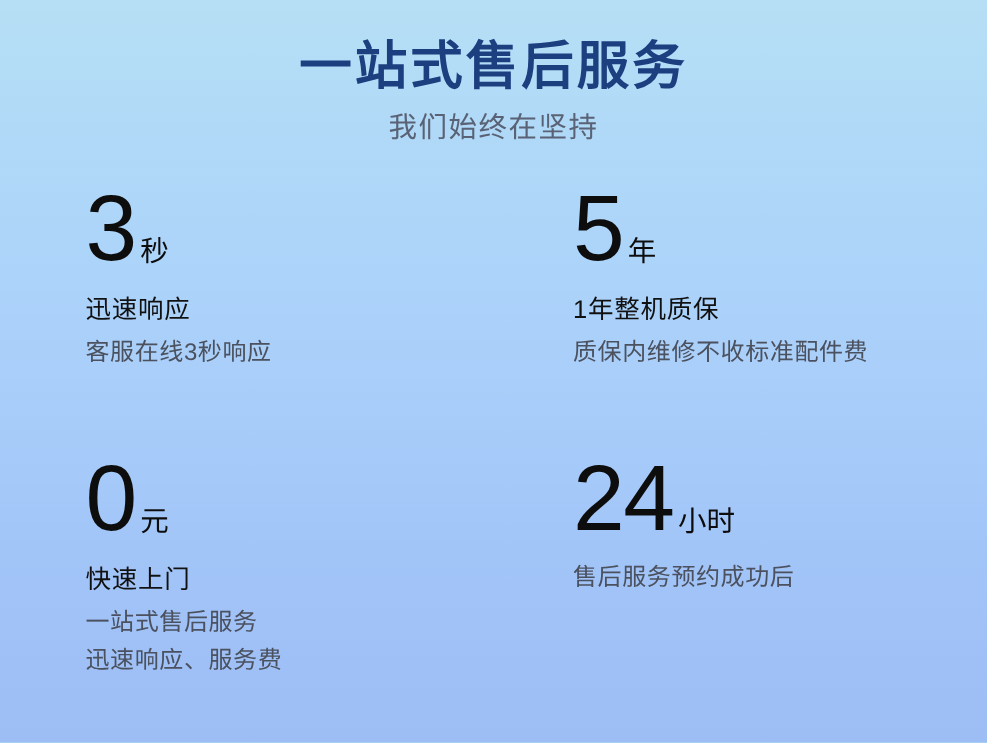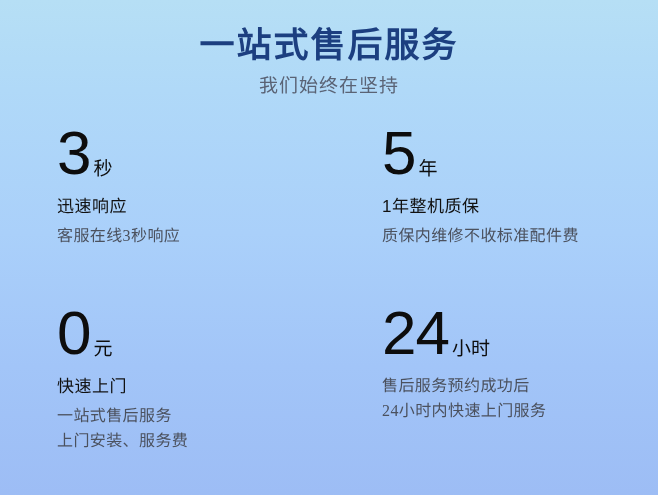--- a/index.html
+++ b/index.html
@@ -111,7 +111,6 @@
     margin: 5px 0 0 0;
     padding: 0;
     list-style: none;
-    font-family: Liberation Serif, serif;
   }
   .f-line {
     font-size: 16px;

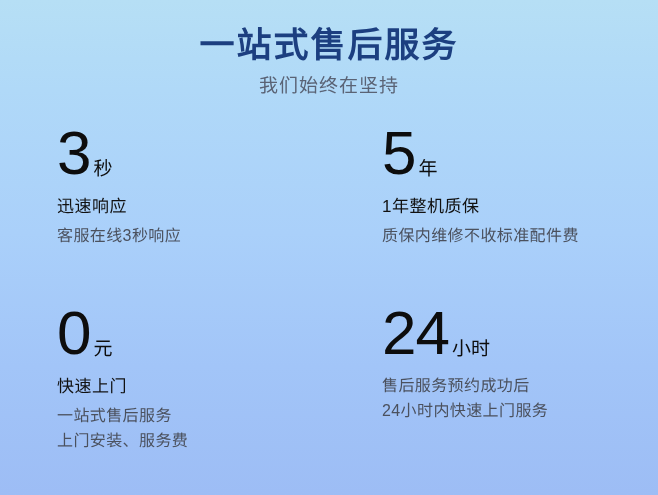--- a/index.html
+++ b/index.html
@@ -173,7 +173,6 @@
       </div>
       <ul class="f-lines">
         <li class="f-line">售后服务预约成功后</li>
-        <li class="f-line">24小时内快速上门服务</li>
       </ul>
     </div>
 

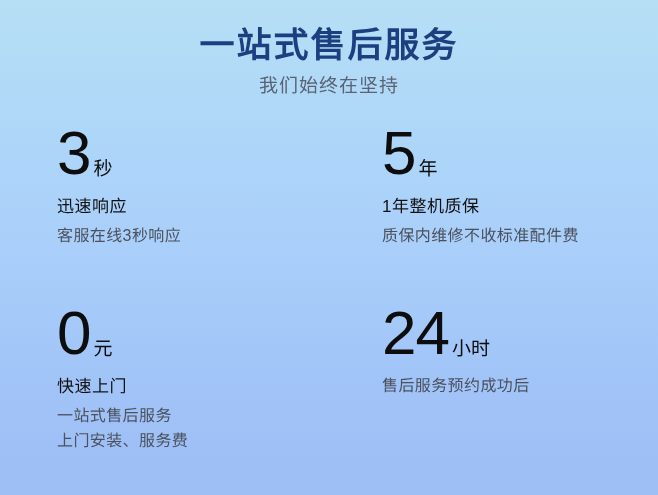--- a/index.html
+++ b/index.html
@@ -162,7 +162,7 @@
       <div class="f-heading">快速上门</div>
       <ul class="f-lines">
         <li class="f-line">一站式售后服务</li>
-        <li class="f-line">上门安装、服务费</li>
+        <li class="f-line">迅速响应、服务费</li>
       </ul>
     </div>
 

